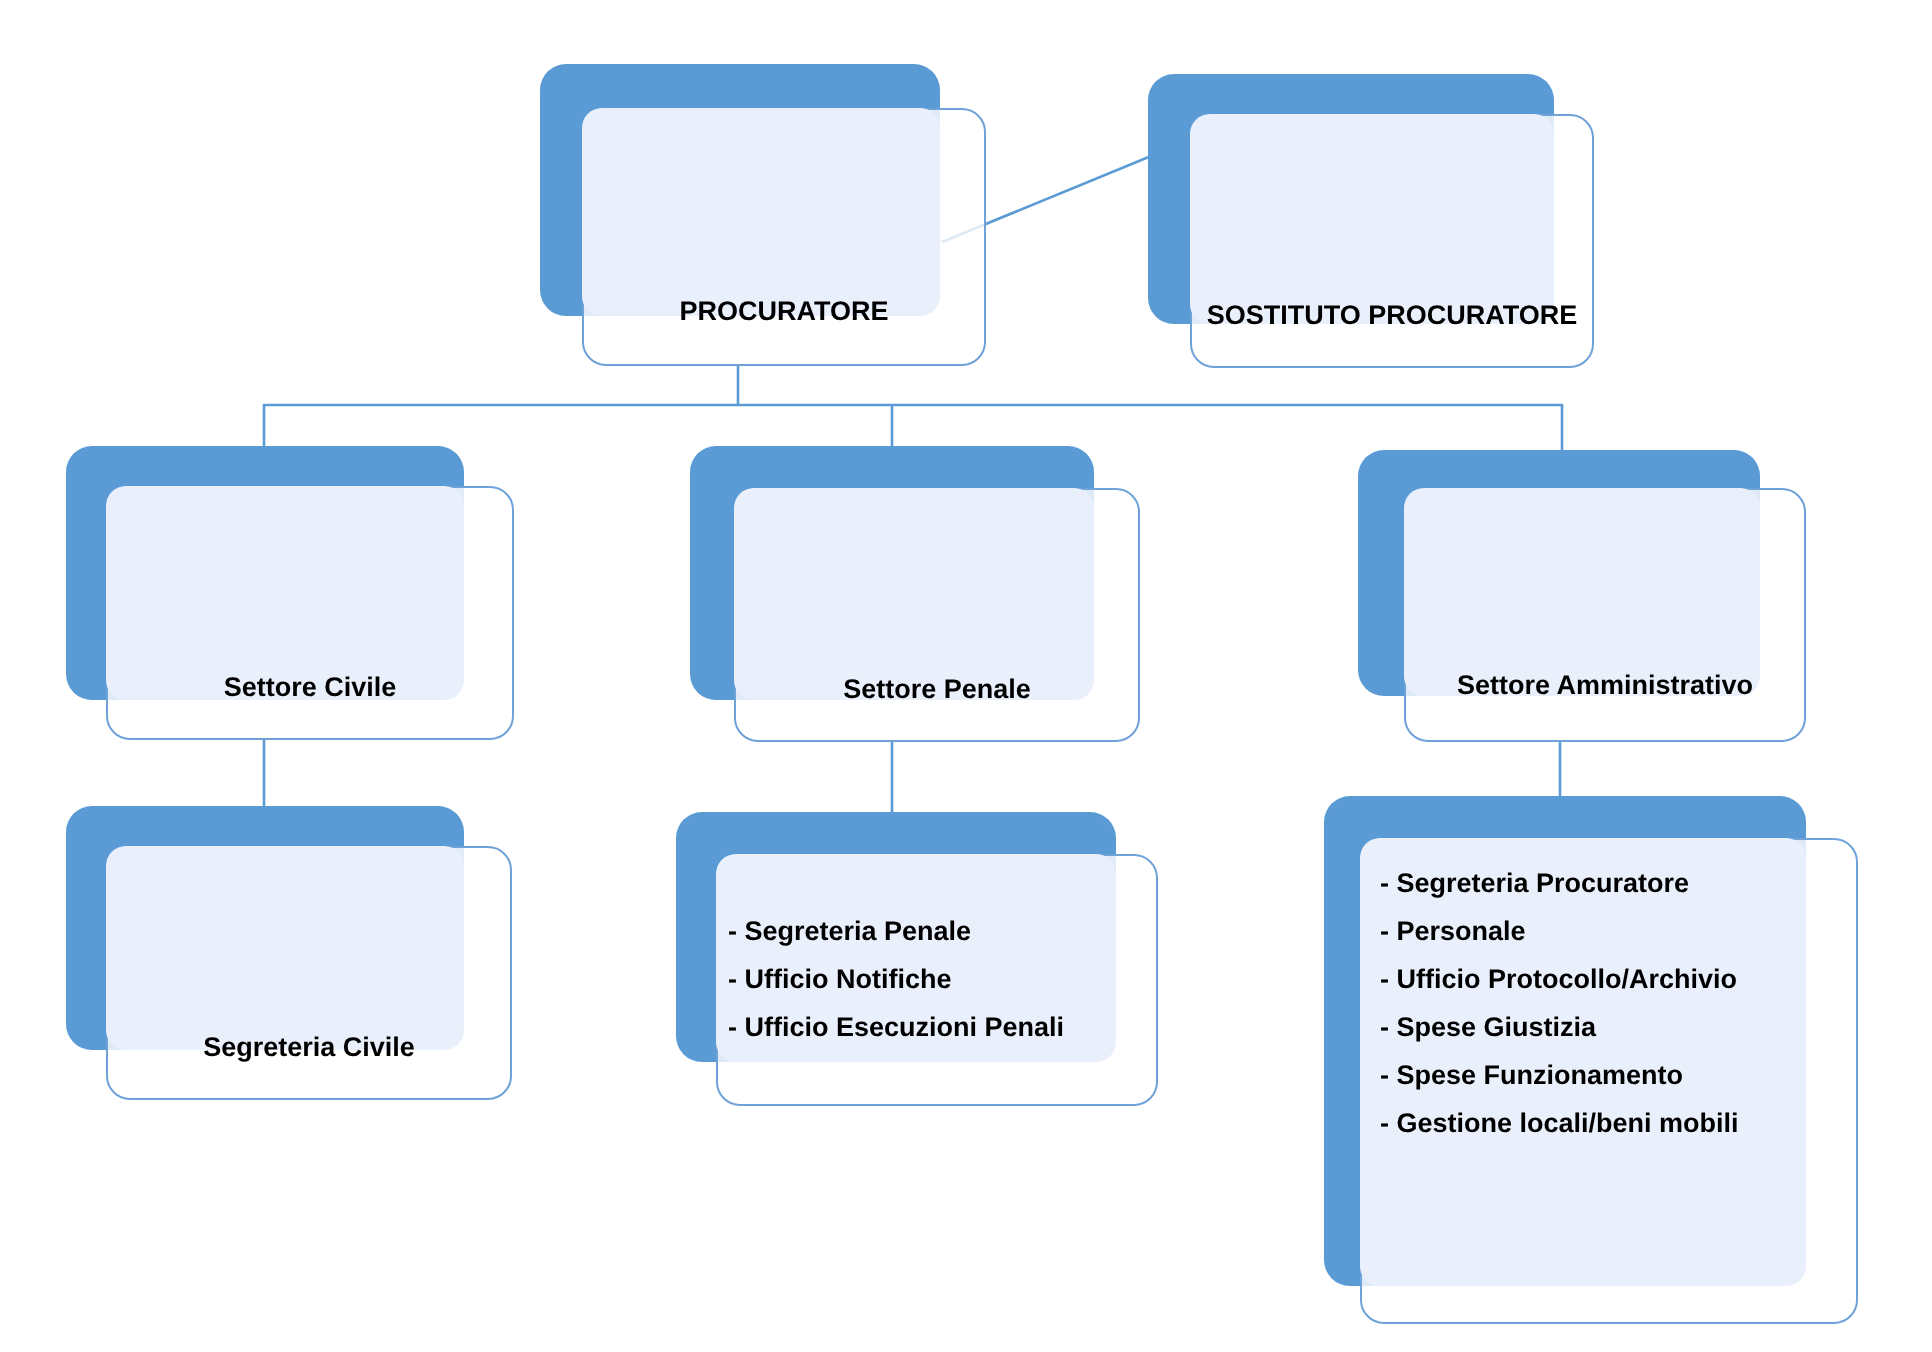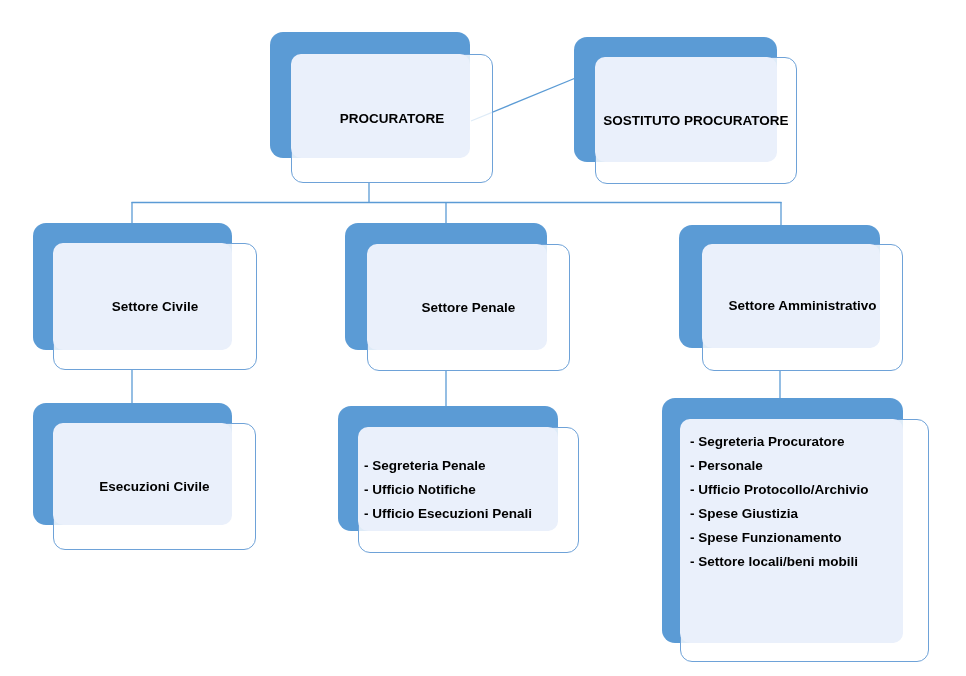--- a/index.html
+++ b/index.html
@@ -40,7 +40,7 @@
   }
   .title{
     display:flex;align-items:center;justify-content:center;
-    text-align:center;white-space:nowrap;
+    text-align:center;white-space:nowrap;margin-top:37px;
   }
   .list{line-height:24px;white-space:nowrap;}
 </style>

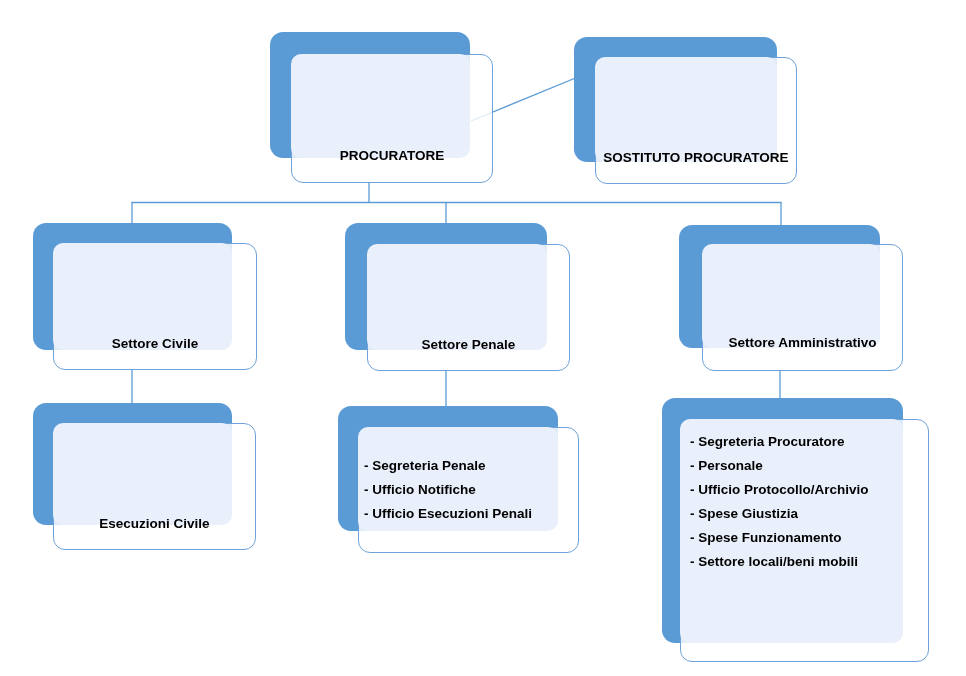--- a/index.html
+++ b/index.html
@@ -100,7 +100,7 @@
     <div class="back" style="left:33px;top:403px;width:199px;height:122px"></div>
     <div class="front" style="left:53px;top:423px;width:203px;height:127px"></div>
     <div class="mid" style="left:53px;top:423px;width:179px;height:102px"></div>
-    <div class="label title" style="left:53px;top:423px;width:203px;height:127px">Esecuzioni Civile</div>
+    <div class="label title" style="left:53px;top:423px;width:203px;height:127px">Segreteria Civile</div>
   </div>
 
   <div class="node">

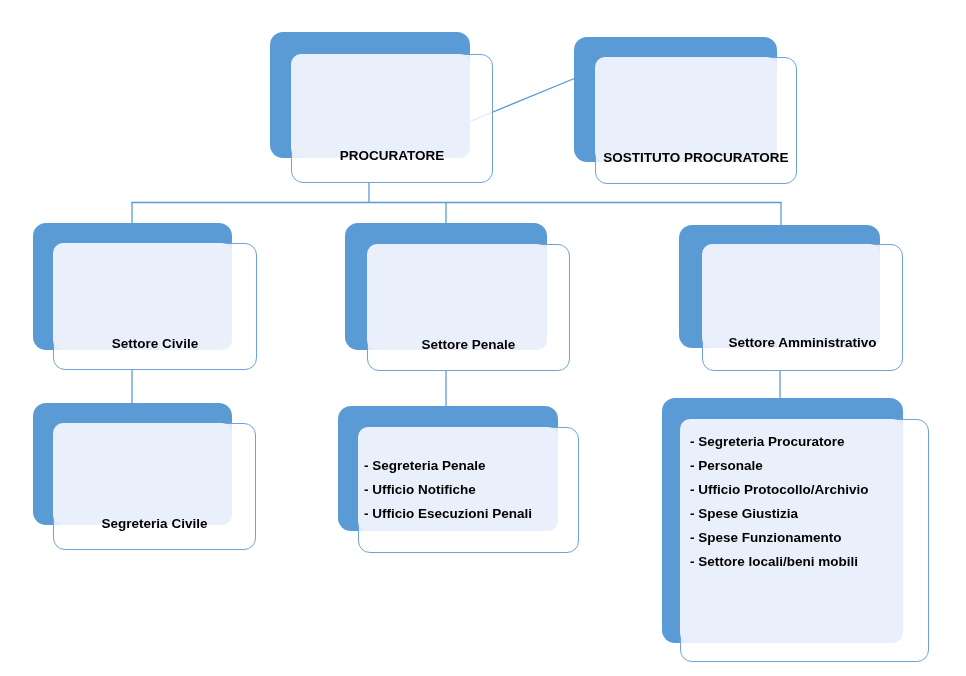--- a/index.html
+++ b/index.html
@@ -124,7 +124,7 @@
       <div>- Ufficio Protocollo/Archivio</div>
       <div>- Spese Giustizia</div>
       <div>- Spese Funzionamento</div>
-      <div>- Settore locali/beni mobili</div>
+      <div>- Gestione locali/beni mobili</div>
     </div>
   </div>
 

